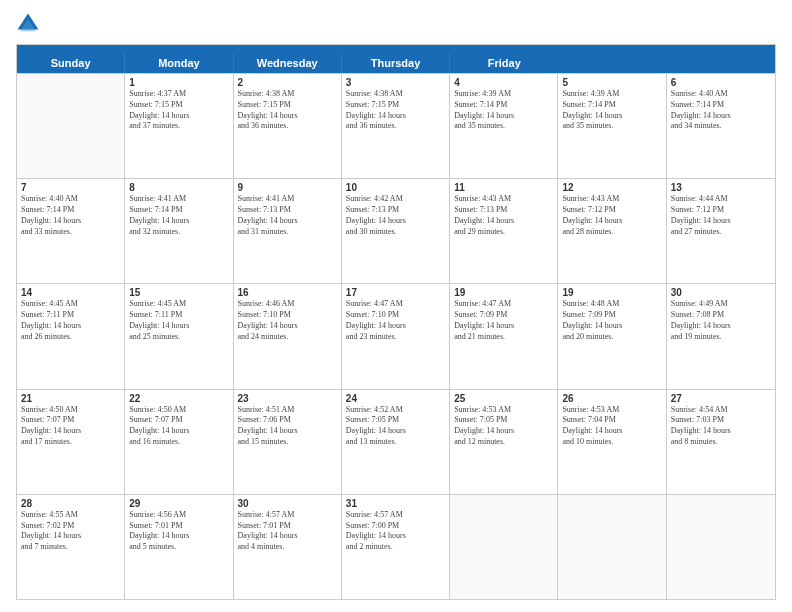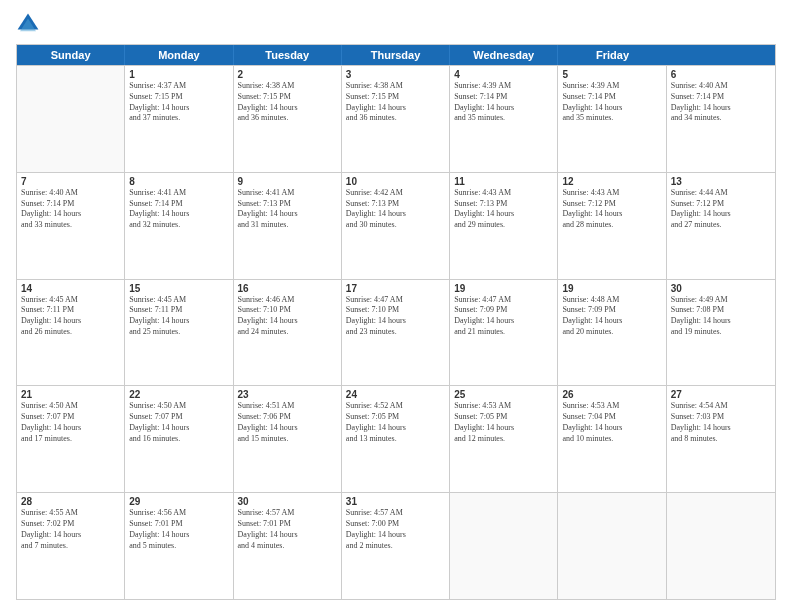--- a/index.html
+++ b/index.html
@@ -72,6 +72,7 @@
       text-align: center;
       padding: 4px 20px;
       border-right: 1px solid #2a7bc5;
+      margin-top: 8px;
     }
     .cal-header-cell:last-child { border-right: none; }
     .cal-body {

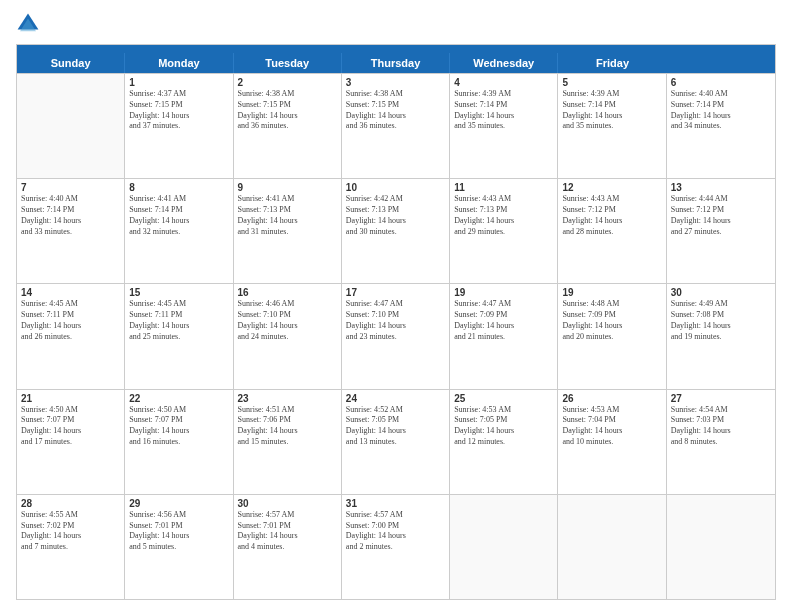--- a/index.html
+++ b/index.html
@@ -135,7 +135,6 @@
     <div class="cal-header">
     <div class="cal-header-cell">Sunday</div>
         <div class="cal-header-cell">Monday</div>
-        <div class="cal-header-cell">Tuesday</div>
         <div class="cal-header-cell">Thursday</div>
         <div class="cal-header-cell">Wednesday</div>
         <div class="cal-header-cell">Friday</div>

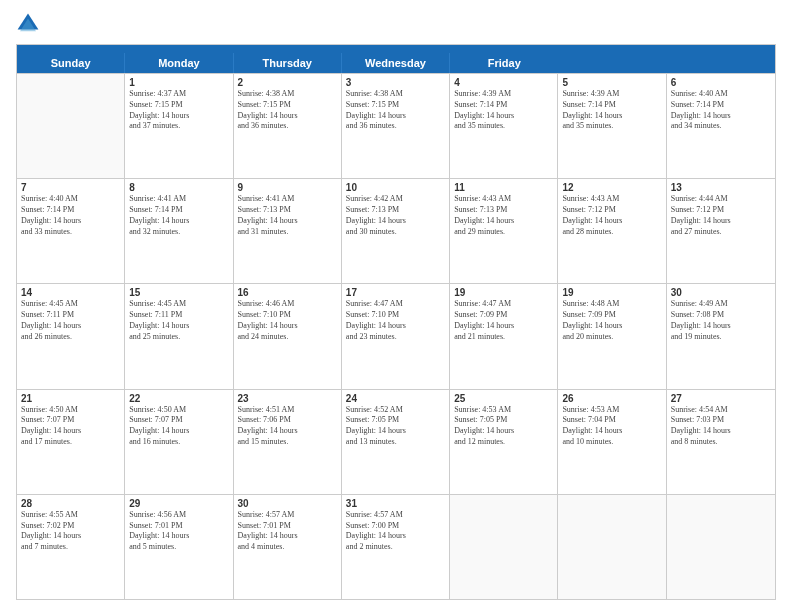--- a/index.html
+++ b/index.html
@@ -135,8 +135,8 @@
     <div class="cal-header">
     <div class="cal-header-cell">Sunday</div>
         <div class="cal-header-cell">Monday</div>
+        <div class="cal-header-cell">Wednesday</div>
         <div class="cal-header-cell">Thursday</div>
-        <div class="cal-header-cell">Wednesday</div>
         <div class="cal-header-cell">Friday</div>
       </div>
     <div class="cal-body">

